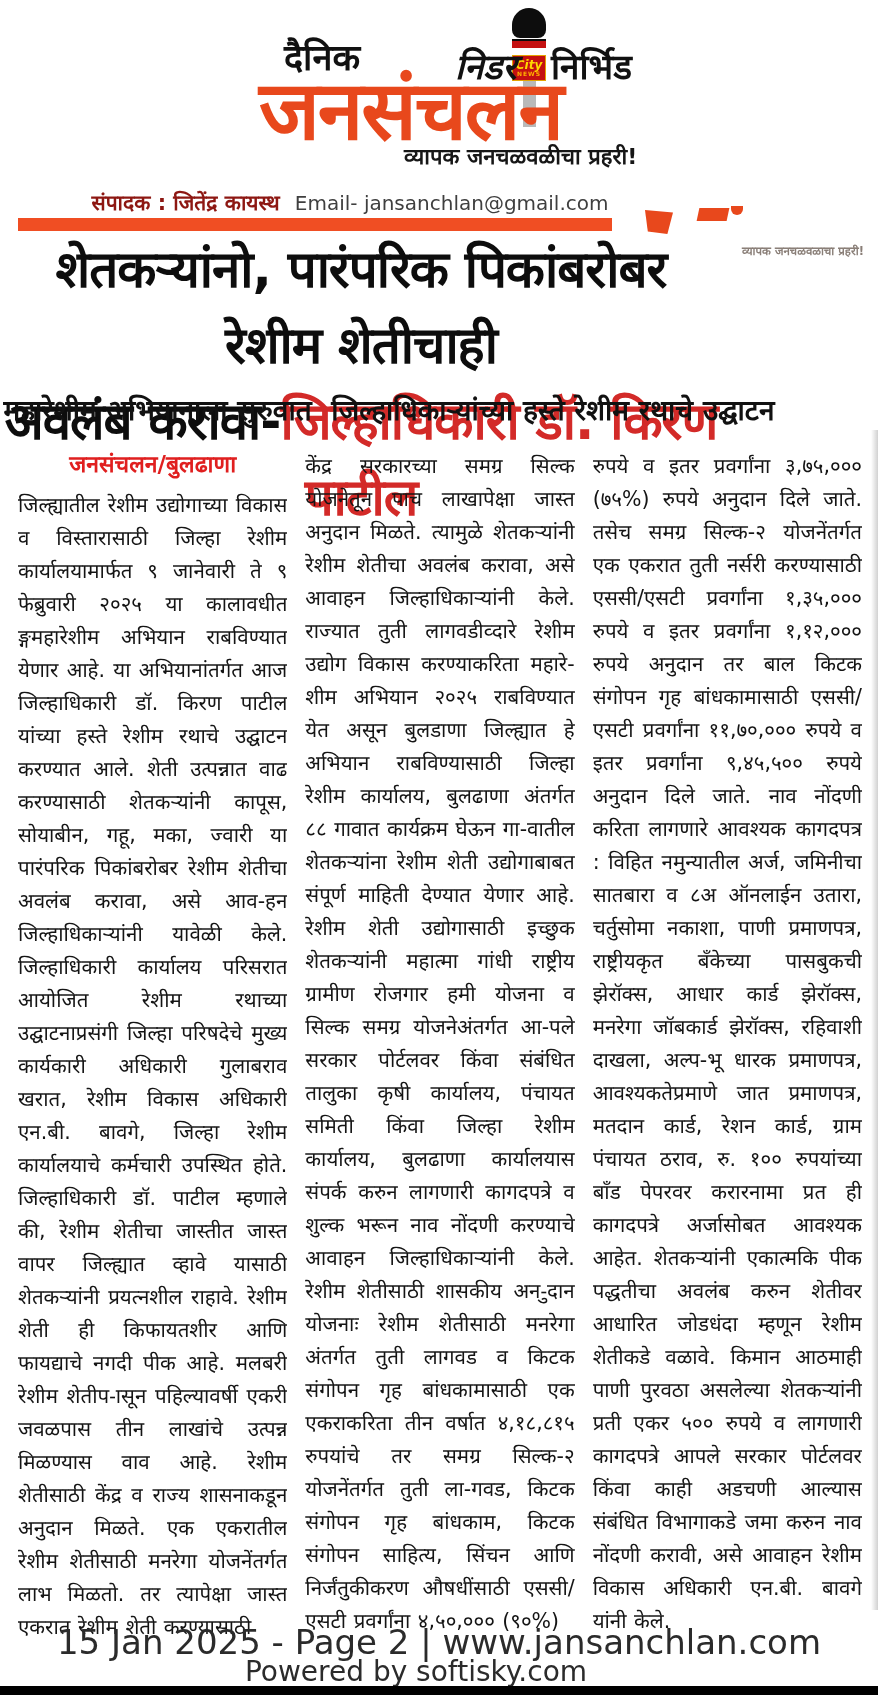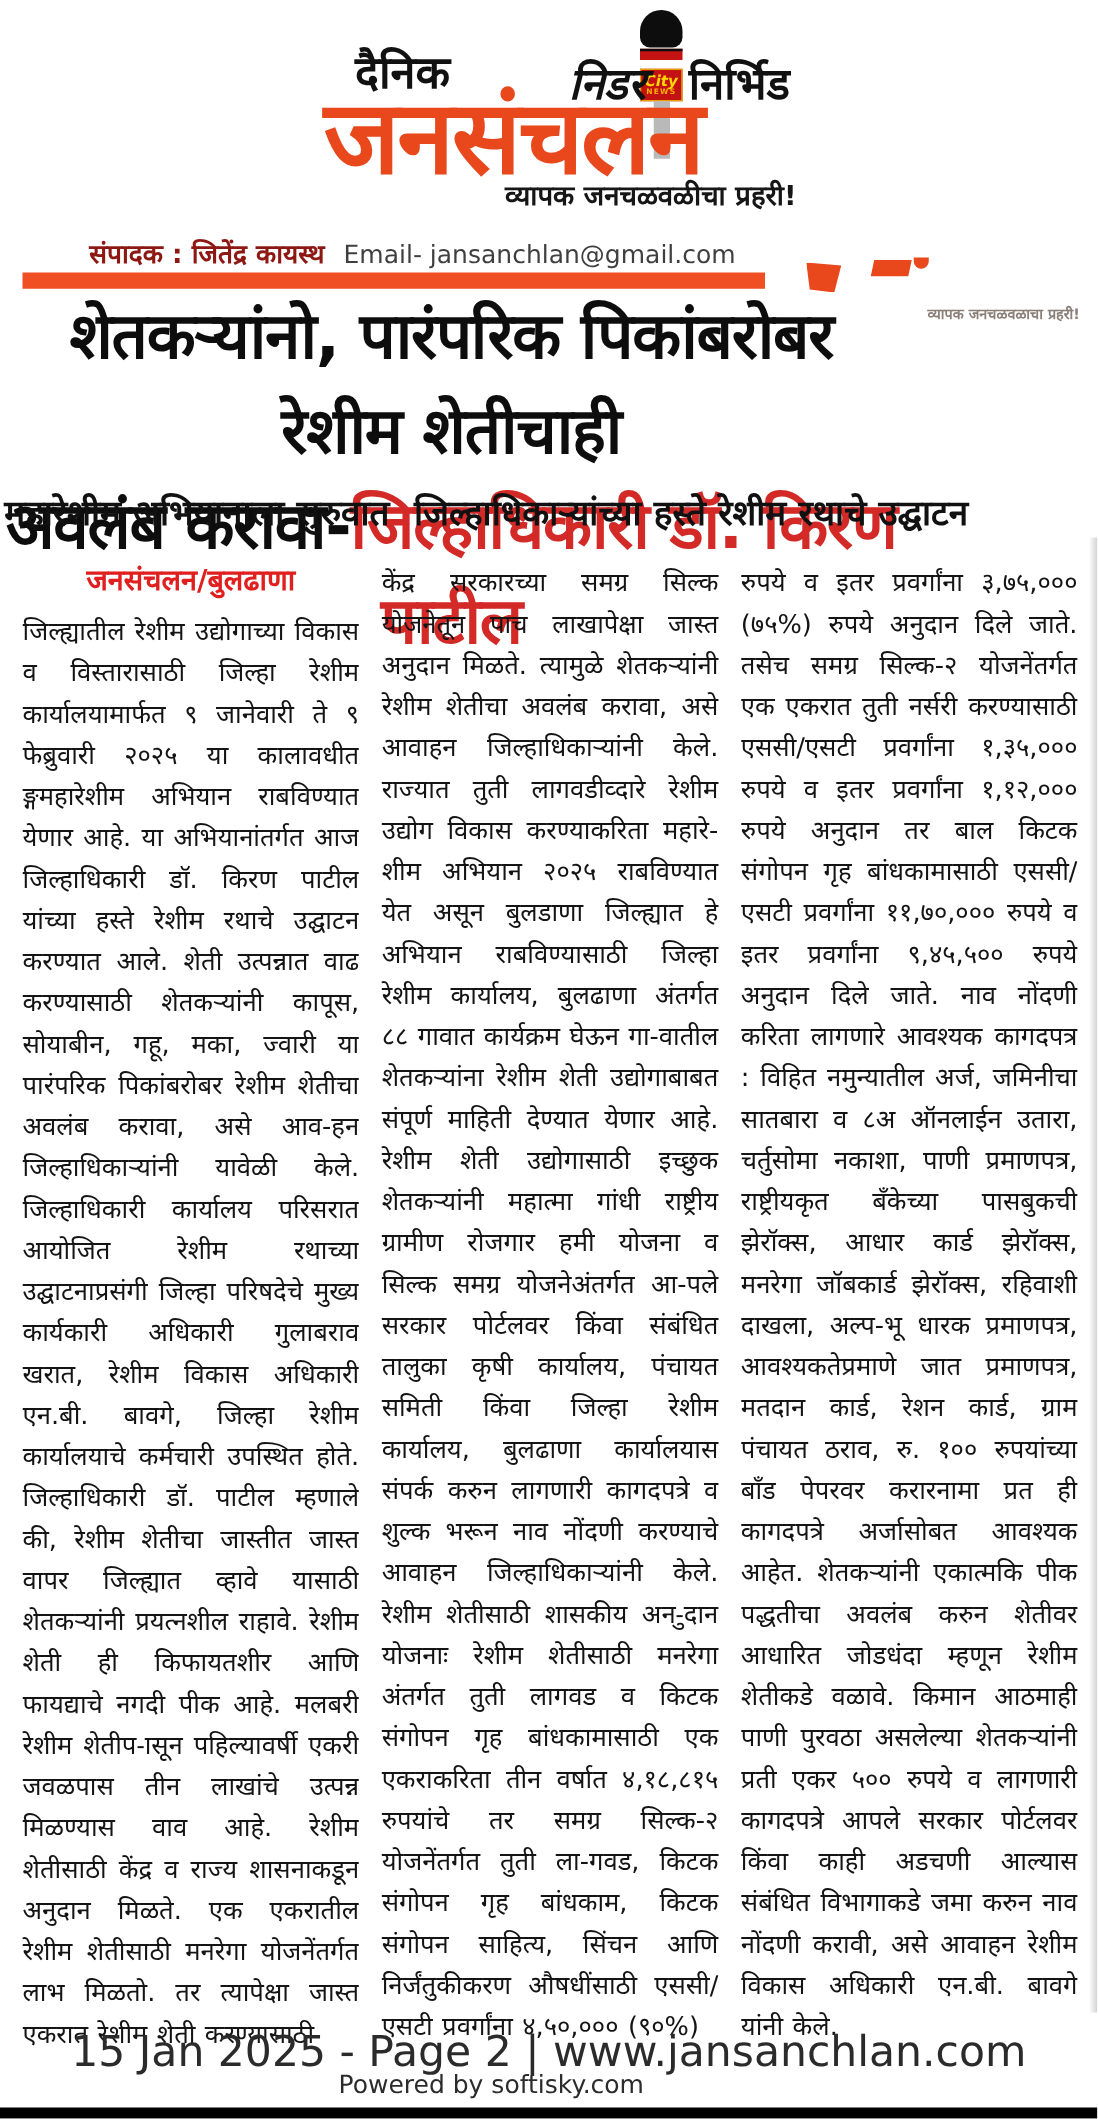--- a/index.html
+++ b/index.html
@@ -49,7 +49,7 @@
   }
   .editor-row{
     position:absolute;left:0;top:188px;width:660px;
-    text-align:center;white-space:nowrap;
+    text-align:center;white-space:nowrap;padding-left:20px;
   }
   .editor-name{font-size:21px;font-weight:bold;color:#8d1712;}
   .editor-email{font-size:20px;color:#3f3f3f;margin-left:10px;}

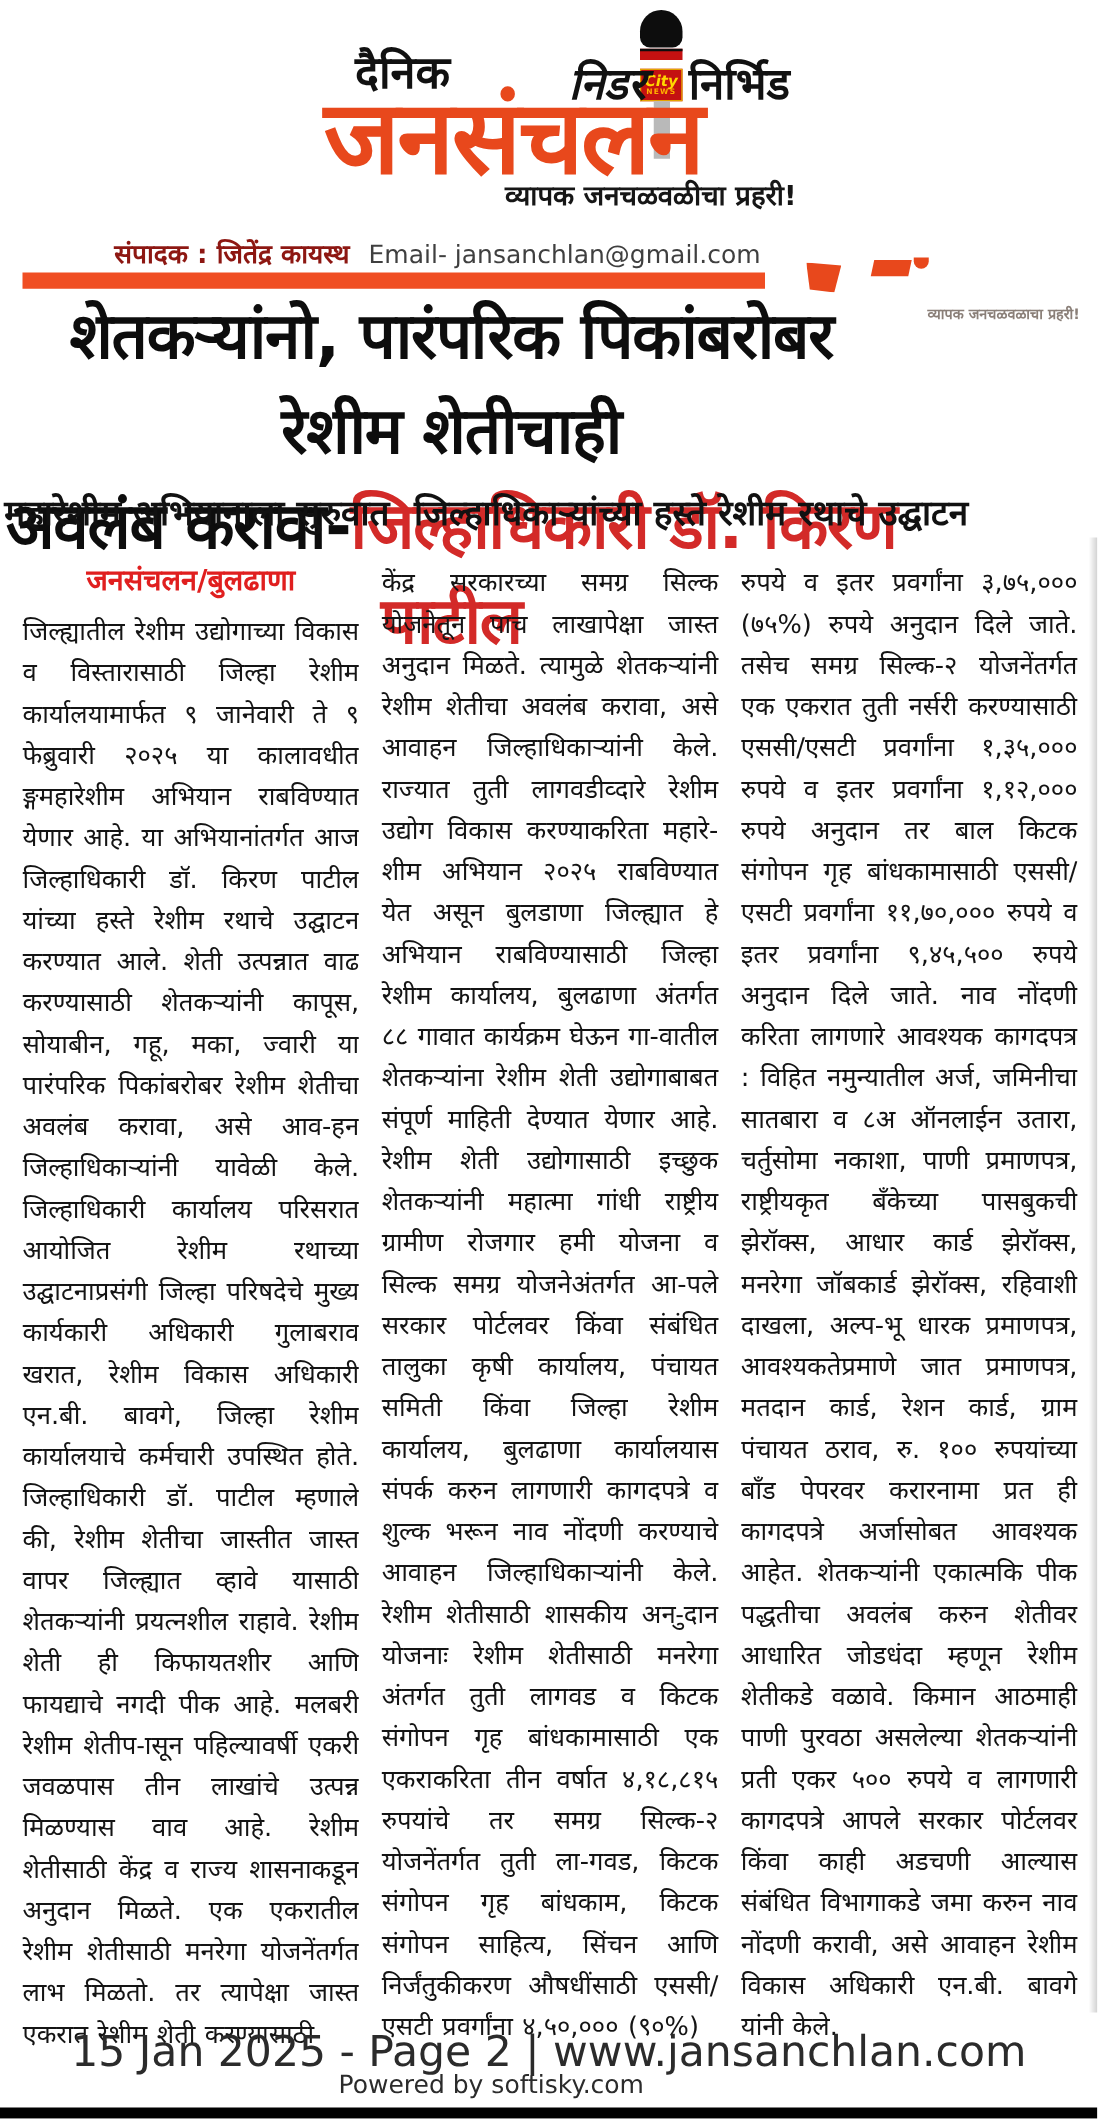--- a/index.html
+++ b/index.html
@@ -100,7 +100,7 @@
   }
   .footer-powered{
     position:absolute;left:0;top:1655px;width:786px;
-    text-align:center;font-size:20px;color:#2b2b2b;
+    text-align:center;font-size:28px;color:#2b2b2b;padding-left:23px;
   }
   .bottom-bar{position:absolute;left:0;bottom:0;width:878px;height:9px;background:#000;}
 </style>

